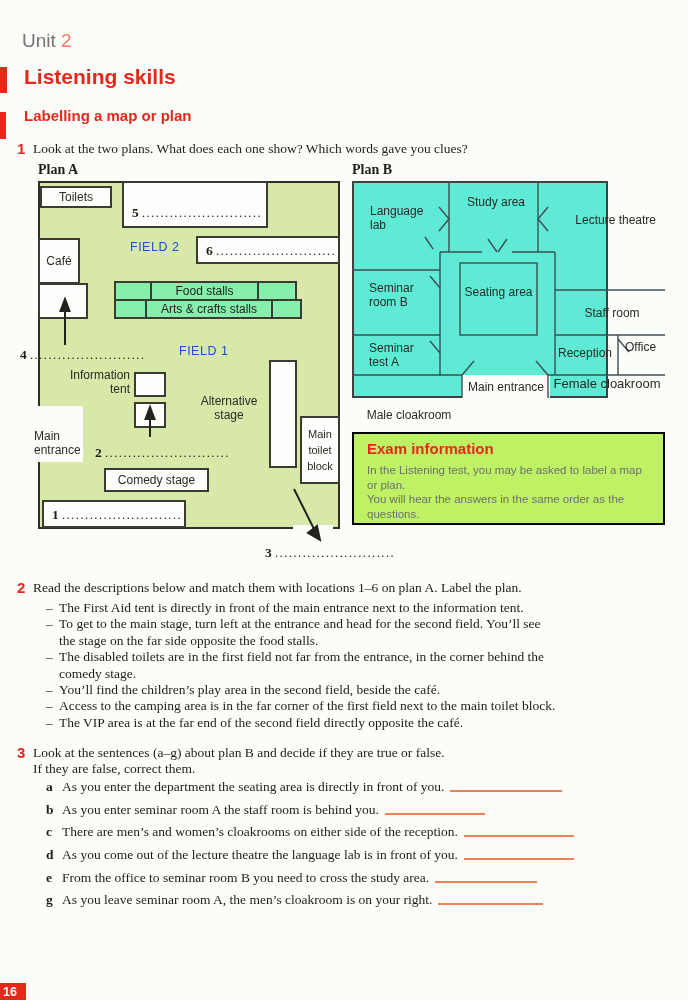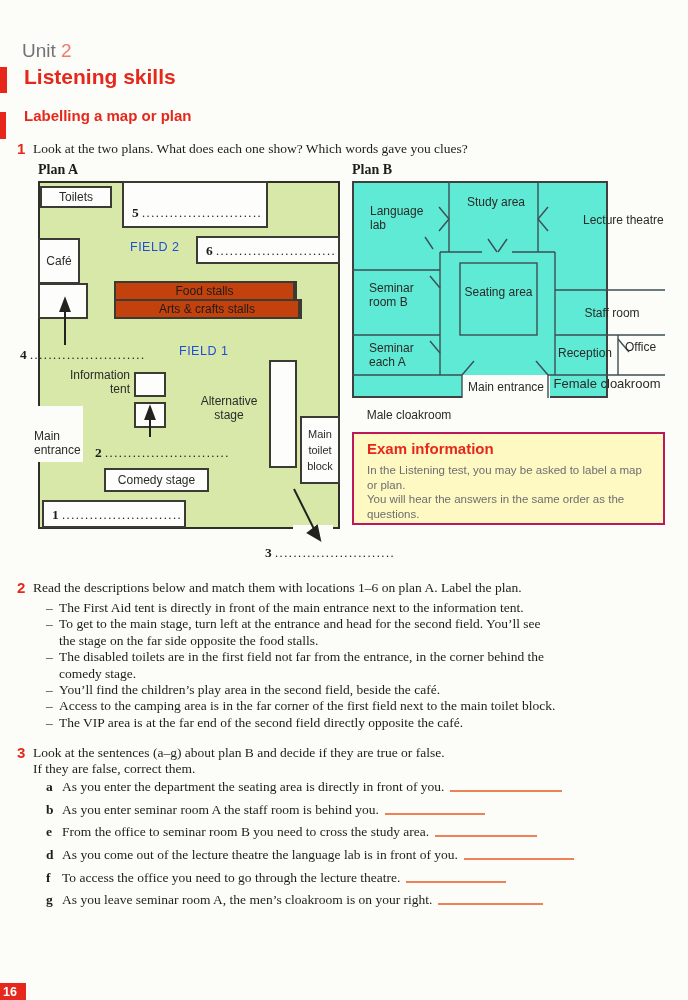--- a/index.html
+++ b/index.html
@@ -7,7 +7,7 @@
         font-family:"Liberation Serif",serif;color:#1d1d1a;}
   .abs{position:absolute;}
   
-  .unit-line{left:22px;top:40px;font-family:"Liberation Sans",sans-serif;font-size:19px;}
+  .unit-line{left:22px;top:30px;font-family:"Liberation Sans",sans-serif;font-size:19px;}
   .unit-word{color:#717375;}
   .unit-num{color:#f3796d;}
   .redbar{background:#e6281c;width:7px;}

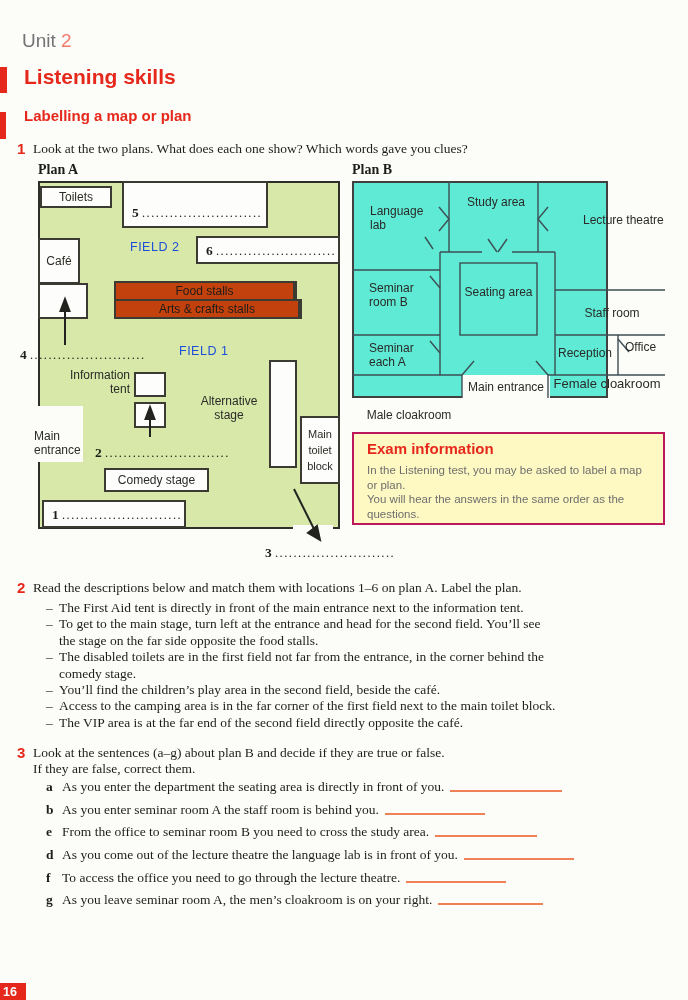--- a/index.html
+++ b/index.html
@@ -203,7 +203,7 @@
 
     <div class="maplabel" style="left:16px;top:22px;width:64px;">Language lab</div>
     <div class="maplabel" style="left:112px;top:13px;width:60px;text-align:center;">Study area</div>
-    <div class="maplabel" style="left:212px;top:31px;width:90px;text-align:left;margin-left:17px;">Lecture theatre</div>
+    <div class="maplabel" style="left:212px;top:31px;width:90px;text-align:right;">Lecture theatre</div>
     <div class="maplabel" style="left:15px;top:99px;width:58px;">Seminar room B</div>
     <div class="maplabel" style="left:106px;top:103px;width:77px;text-align:center;">Seating area</div>
     <div class="maplabel" style="left:221px;top:124px;width:74px;text-align:center;">Staff room</div>

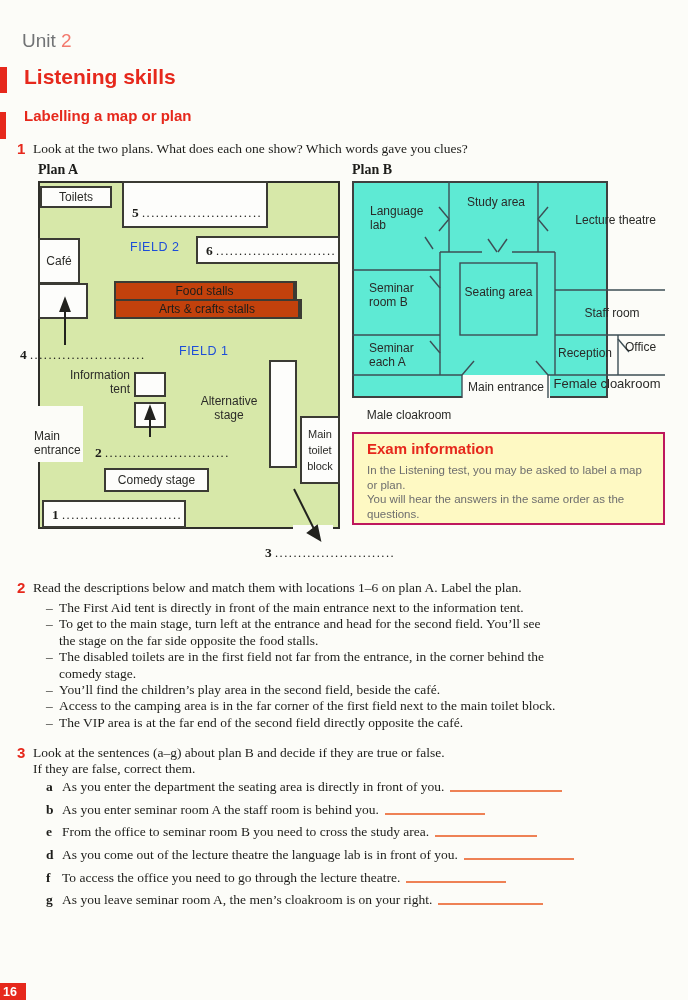--- a/index.html
+++ b/index.html
@@ -31,8 +31,8 @@
   .blank{position:absolute;font-size:12.5px;color:#1d1d1a;white-space:nowrap;}
   .blank b{font-size:13.5px;}
   .blank .dots{letter-spacing:1.5px;}
-  .stallrow{position:absolute;display:flex;background:#c2410c;border:2px solid #3b3b34;
-            box-sizing:border-box;font-family:"Liberation Sans",sans-serif;font-size:12px;flex-direction:column;}
+  .stallrow{position:absolute;display:flex;background:#86efac;border:2px solid #3b3b34;
+            box-sizing:border-box;font-family:"Liberation Sans",sans-serif;font-size:12px;}
   .stallrow .cell{border-right:2px solid #3b3b34;}
   .stallrow .lbl{flex:1;display:flex;align-items:center;justify-content:center;
                  border-right:2px solid #3b3b34;}

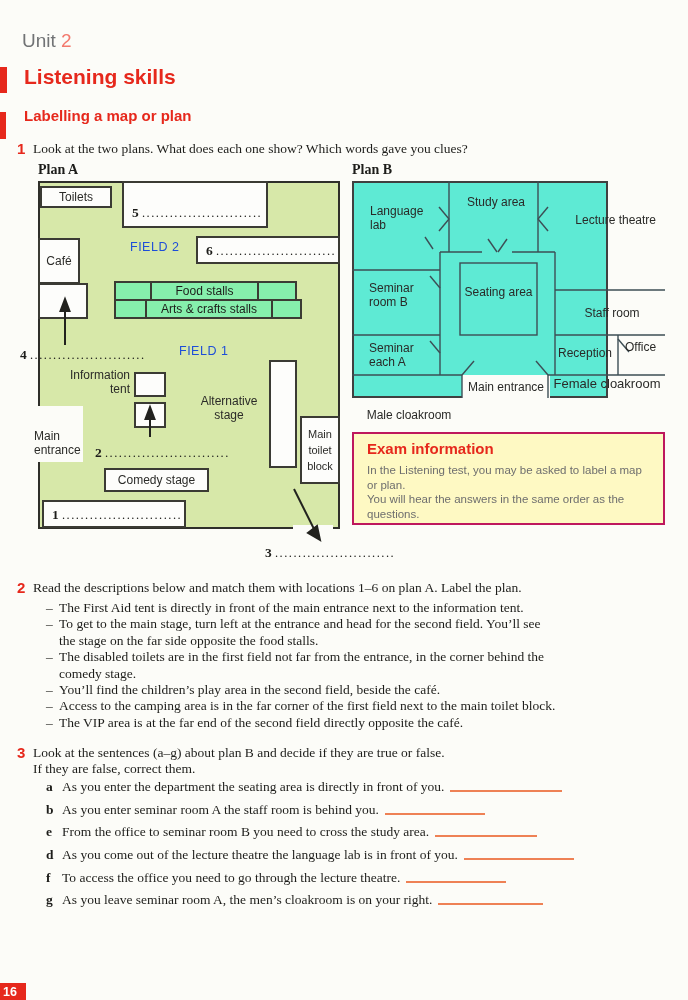--- a/index.html
+++ b/index.html
@@ -207,7 +207,7 @@
     <div class="maplabel" style="left:15px;top:99px;width:58px;">Seminar room B</div>
     <div class="maplabel" style="left:106px;top:103px;width:77px;text-align:center;">Seating area</div>
     <div class="maplabel" style="left:221px;top:124px;width:74px;text-align:center;">Staff room</div>
-    <div class="maplabel" style="left:15px;top:159px;width:58px;">Seminar each A</div>
+    <div class="maplabel" style="left:15px;top:159px;width:58px;">Seminar test A</div>
     <div class="maplabel" style="left:204px;top:164px;">Reception</div>
     <div class="maplabel" style="left:271px;top:158px;">Office</div>
     <div class="maplabel" style="left:4px;top:198px;width:102px;text-align:center;margin-top:28px;">Male cloakroom</div>

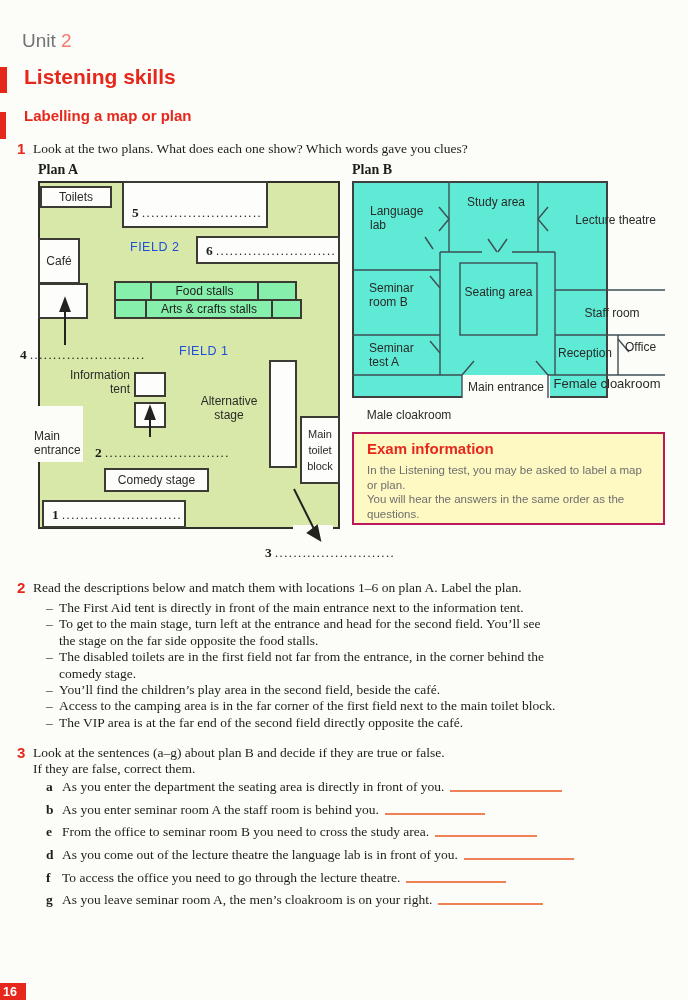--- a/index.html
+++ b/index.html
@@ -43,8 +43,8 @@
          border:2px solid #404040;box-sizing:border-box;overflow:visible;}
   .planB .maplabel{color:#2a2a28;}
   
-  .exam{left:352px;top:432px;width:313px;height:93px;background:#fef9c3;
-        border:2px solid #be185d;box-sizing:border-box;}
+  .exam{left:352px;top:432px;width:313px;height:93px;background:#bef264;
+        border:2px solid #000000;box-sizing:border-box;}
   .exam-title{position:absolute;left:13px;top:6px;font-family:"Liberation Sans",sans-serif;
               font-weight:bold;font-size:15px;color:#e6281c;}
   .exam-body{position:absolute;left:13px;top:29px;width:288px;

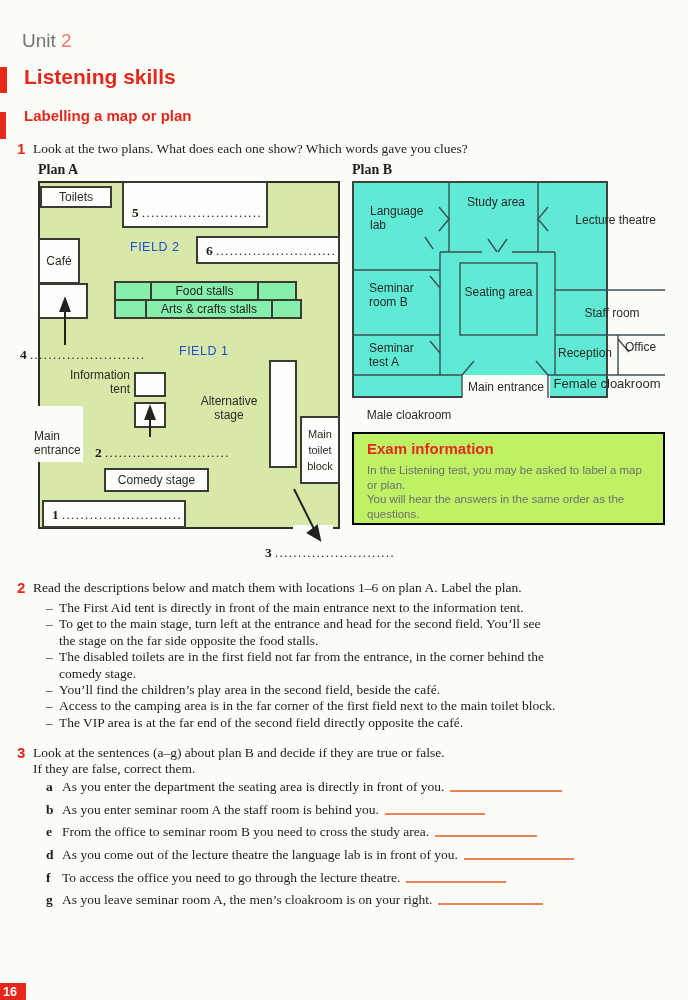--- a/index.html
+++ b/index.html
@@ -263,6 +263,9 @@
       <span class="letter">b</span><span>As you enter seminar room A the staff room is behind you.</span><span class="ans-blank" style="width:100px;"></span>
     </div>
     <div class="ex3-row">
+      <span class="letter">c</span><span>There are men’s and women’s cloakrooms on either side of the reception.</span><span class="ans-blank" style="width:110px;"></span>
+    </div>
+    <div class="ex3-row">
       <span class="letter">e</span><span>From the office to seminar room B you need to cross the study area.</span><span class="ans-blank" style="width:102px;"></span>
     </div>
     <div class="ex3-row">

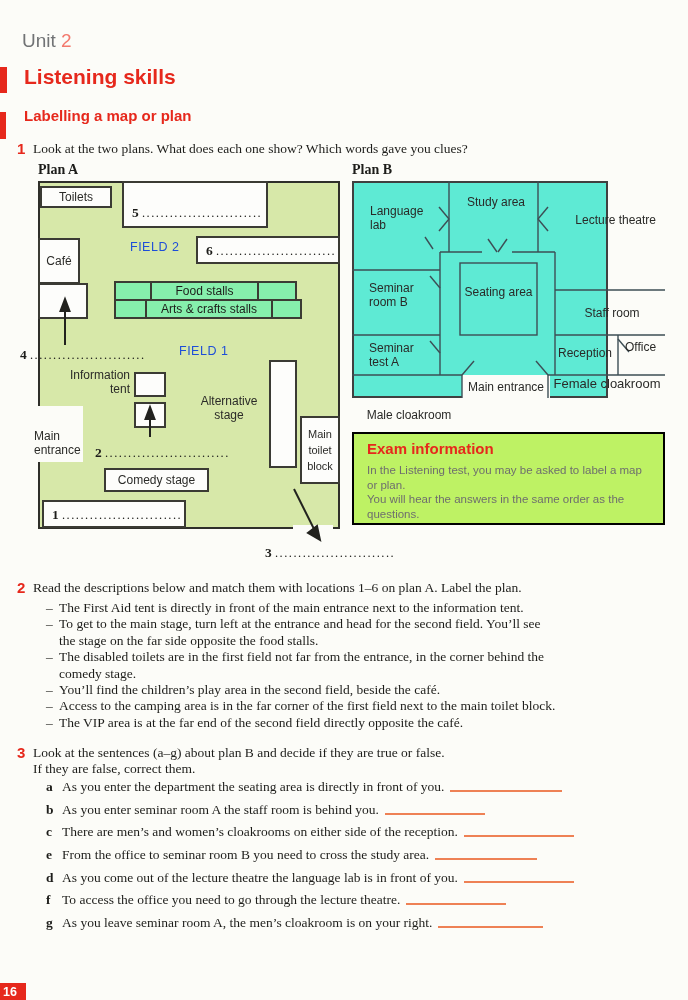--- a/index.html
+++ b/index.html
@@ -266,10 +266,10 @@
       <span class="letter">c</span><span>There are men’s and women’s cloakrooms on either side of the reception.</span><span class="ans-blank" style="width:110px;"></span>
     </div>
     <div class="ex3-row">
+      <span class="letter">d</span><span>As you come out of the lecture theatre the language lab is in front of you.</span><span class="ans-blank" style="width:110px;"></span>
+    </div>
+    <div class="ex3-row">
       <span class="letter">e</span><span>From the office to seminar room B you need to cross the study area.</span><span class="ans-blank" style="width:102px;"></span>
-    </div>
-    <div class="ex3-row">
-      <span class="letter">d</span><span>As you come out of the lecture theatre the language lab is in front of you.</span><span class="ans-blank" style="width:110px;"></span>
     </div>
     <div class="ex3-row">
       <span class="letter">f</span><span>To access the office you need to go through the lecture theatre.</span><span class="ans-blank" style="width:100px;"></span>

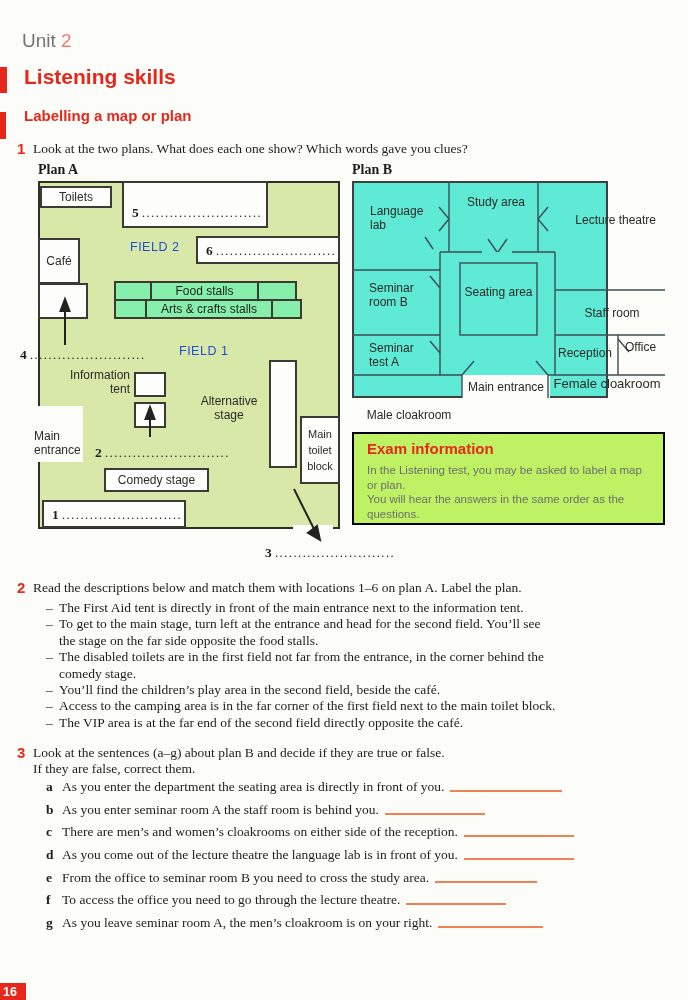--- a/index.html
+++ b/index.html
@@ -272,9 +272,6 @@
       <span class="letter">e</span><span>From the office to seminar room B you need to cross the study area.</span><span class="ans-blank" style="width:102px;"></span>
     </div>
     <div class="ex3-row">
-      <span class="letter">f</span><span>To access the office you need to go through the lecture theatre.</span><span class="ans-blank" style="width:100px;"></span>
-    </div>
-    <div class="ex3-row">
       <span class="letter">g</span><span>As you leave seminar room A, the men’s cloakroom is on your right.</span><span class="ans-blank" style="width:105px;"></span>
     </div>
   </div>

